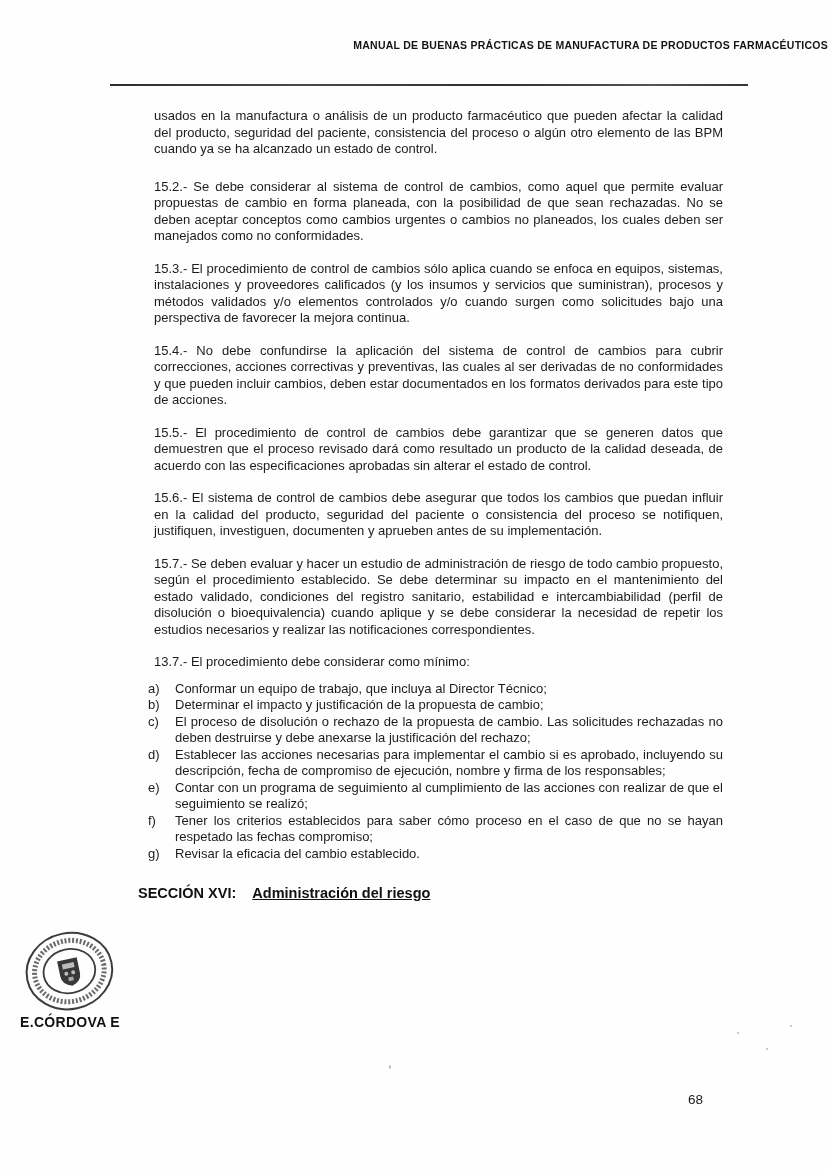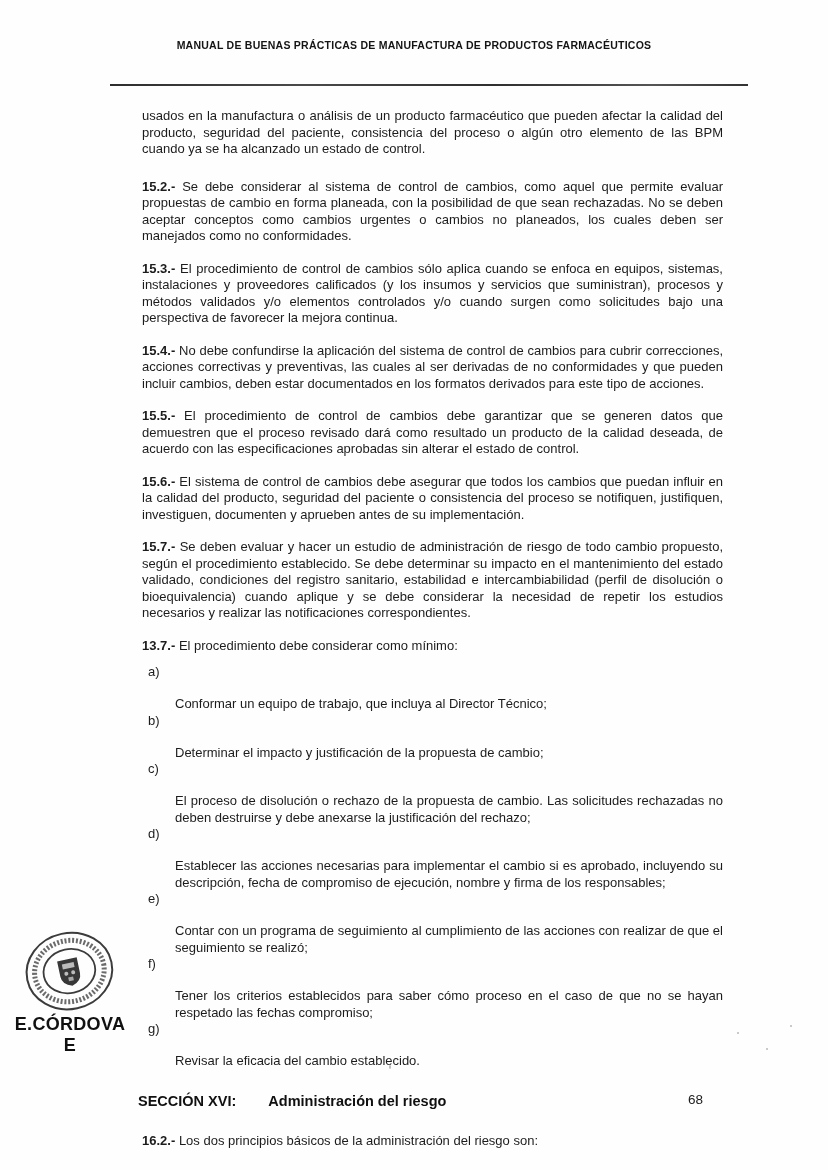--- a/index.html
+++ b/index.html
@@ -17,7 +17,7 @@
     position: absolute;
     top: 39px; left: 0;
     width: 100%;
-    text-align: center;
+    text-align: right;
     font-size: 10.5px;
     font-weight: bold;
     letter-spacing: 0.25px;

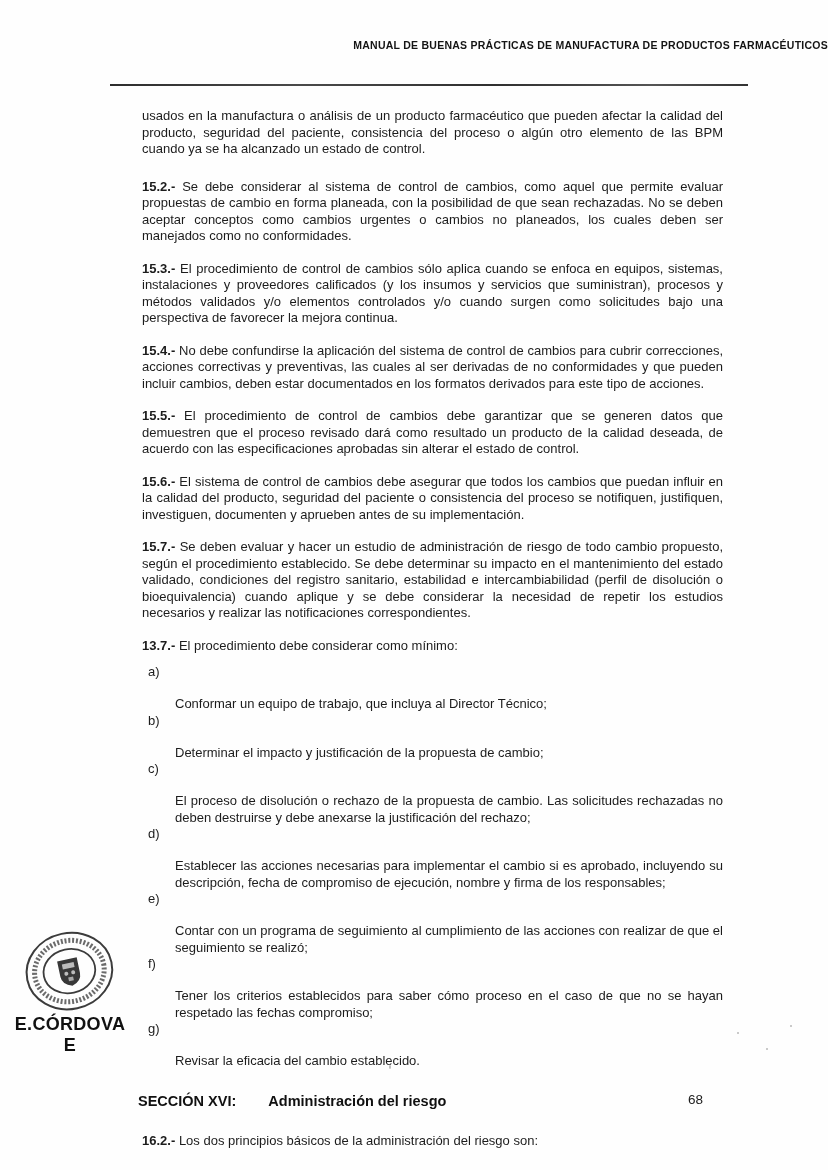--- a/index.html
+++ b/index.html
@@ -39,7 +39,7 @@
     line-height: 16.5px;
     text-align: justify;
   }
-  .para { margin: 0 0 16px 4px; }
+  .para { margin: 0 0 16px 16px; }
   .para-intro { margin-bottom: 21px; }
   .para-min { margin-bottom: 10px; }
   .num { font-weight: bold; }

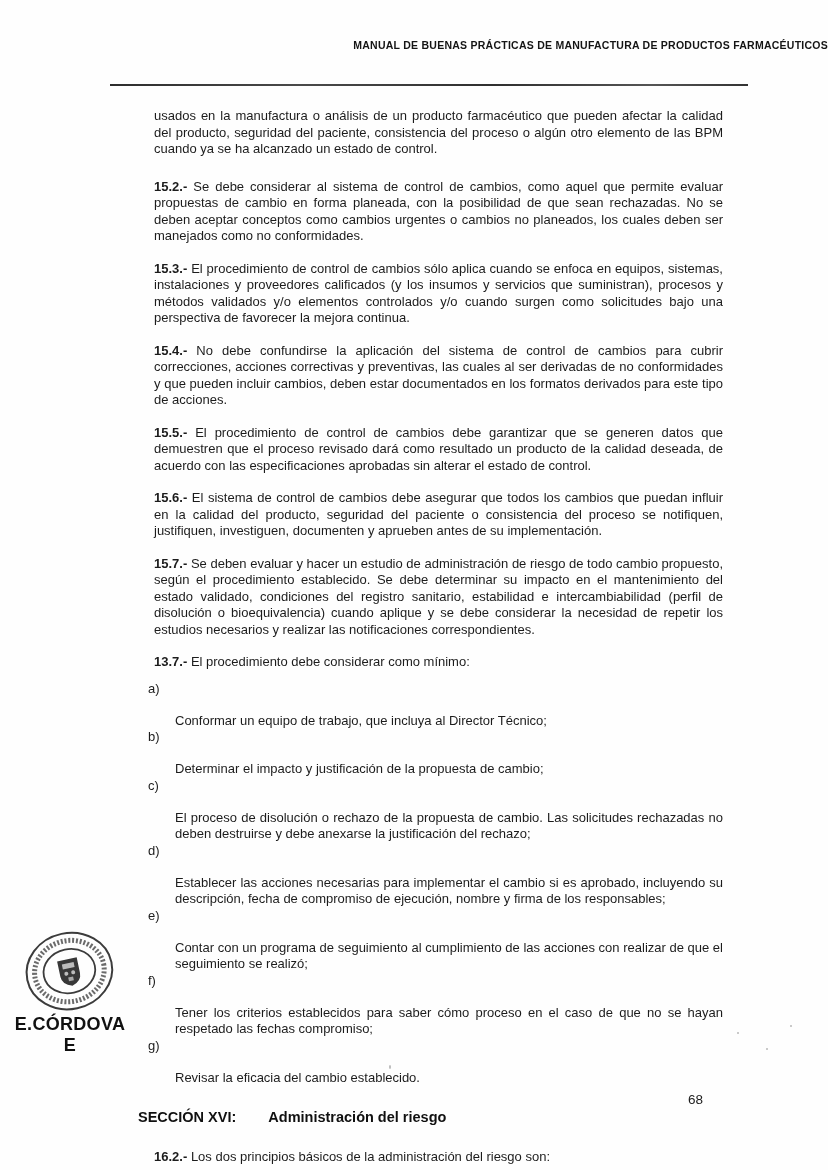--- a/index.html
+++ b/index.html
@@ -42,7 +42,7 @@
   .para { margin: 0 0 16px 16px; }
   .para-intro { margin-bottom: 21px; }
   .para-min { margin-bottom: 10px; }
-  .num { font-weight: bold; }
+  .num { font-weight: normal; }
   .letter-list { margin: 0 0 20px 0; }
   .list-item { display: flex; }
   .list-letter { width: 27px; flex-shrink: 0; margin-left: 10px; }

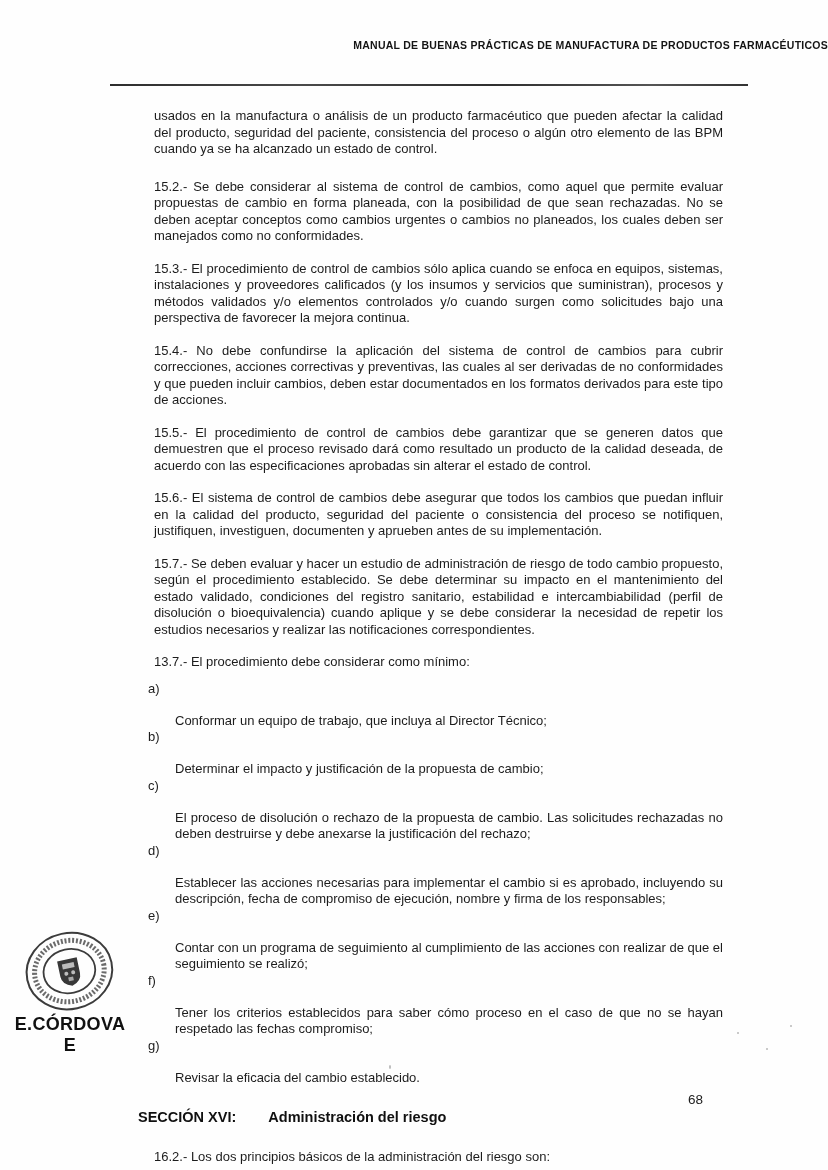--- a/index.html
+++ b/index.html
@@ -46,7 +46,7 @@
   .letter-list { margin: 0 0 20px 0; }
   .list-item { display: flex; }
   .list-letter { width: 27px; flex-shrink: 0; margin-left: 10px; }
-  .li-text { flex: 1; text-align: justify; margin-top: 32px; }
+  .li-text { flex: 1; text-align: justify; }
   .section-heading {
     font-size: 14.5px;
     font-weight: bold;

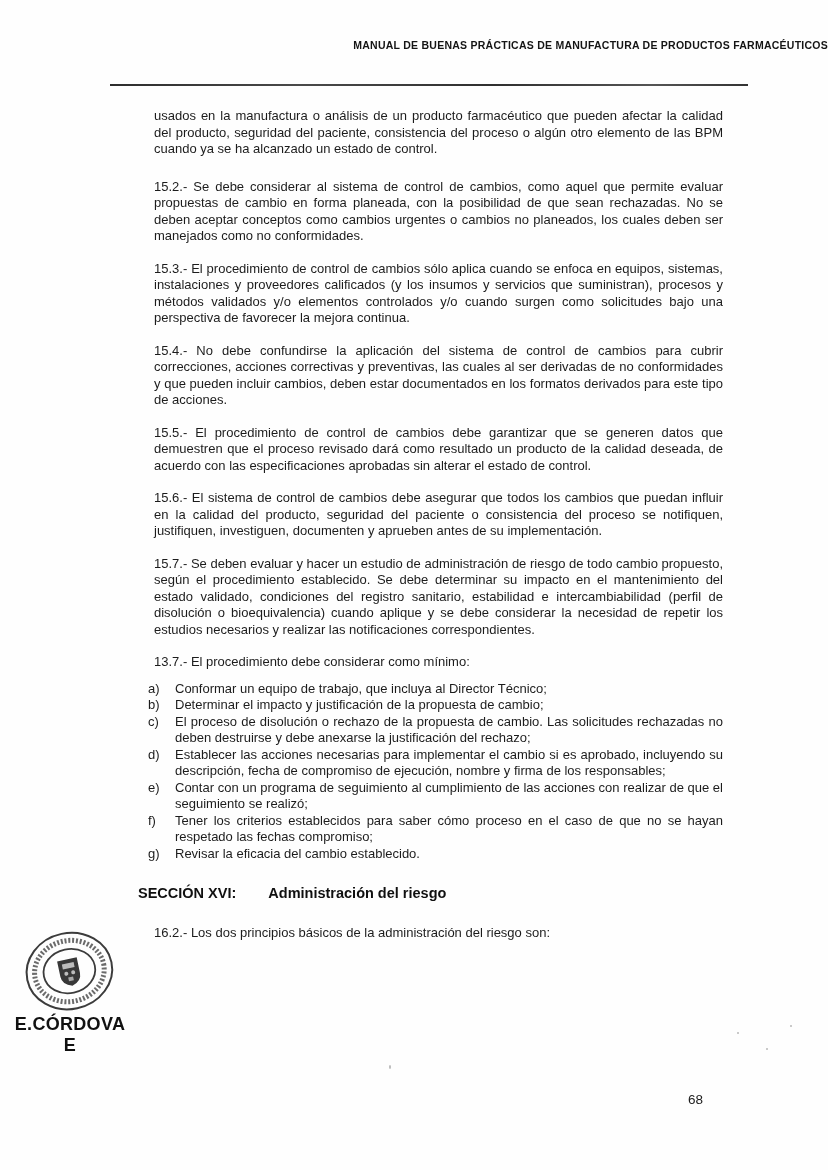--- a/index.html
+++ b/index.html
@@ -55,7 +55,7 @@
     line-height: 18px;
     text-align: left;
   }
-  .section-title { margin-left: 32px; }
+  .section-title { margin-left: 16px; text-decoration: underline; }
   .stamp {
     position: absolute;
     top: 930px;

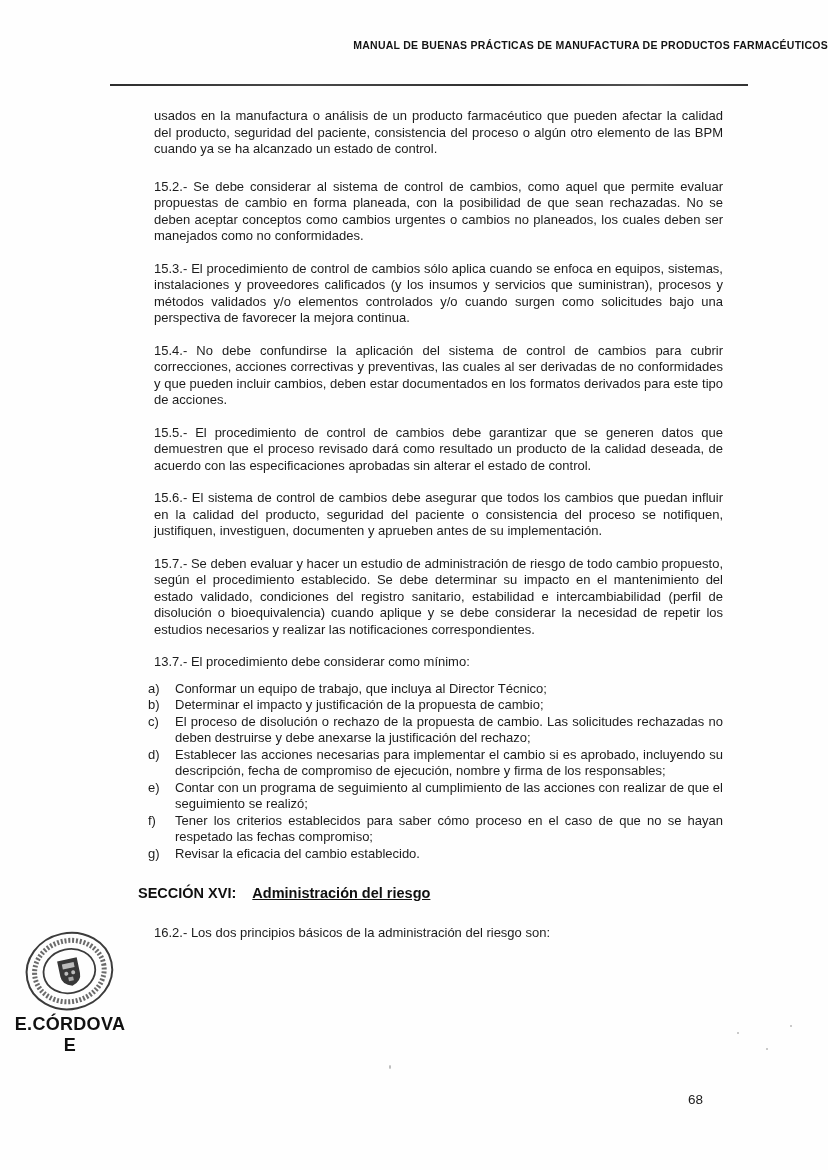--- a/index.html
+++ b/index.html
@@ -150,7 +150,6 @@
     <h2 class="section-heading"><span>SECCIÓN XVI:</span><span class="section-title">Administración del riesgo</span></h2>
 
 
-    <p class="para"><span class="num">16.2.-</span> <span>Los dos principios básicos de la administración del riesgo son:</span></p>
 
   </div>
 

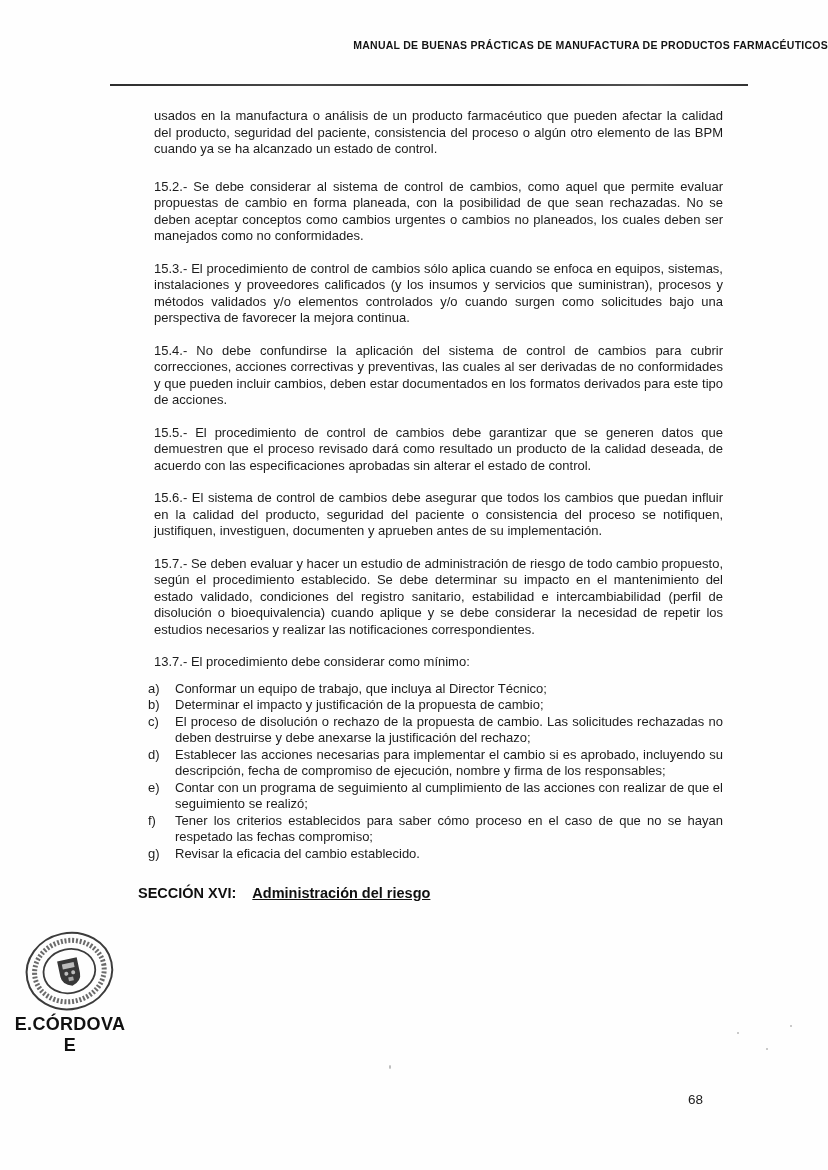--- a/index.html
+++ b/index.html
@@ -66,7 +66,7 @@
   }
   .seal-wrap { display: inline-block; transform: rotate(-12deg); opacity: 0.88; }
   .signature {
-    font-size: 18px;
+    font-size: 14px;
     font-weight: bold;
     letter-spacing: 0.3px;
     margin-top: -4px;

